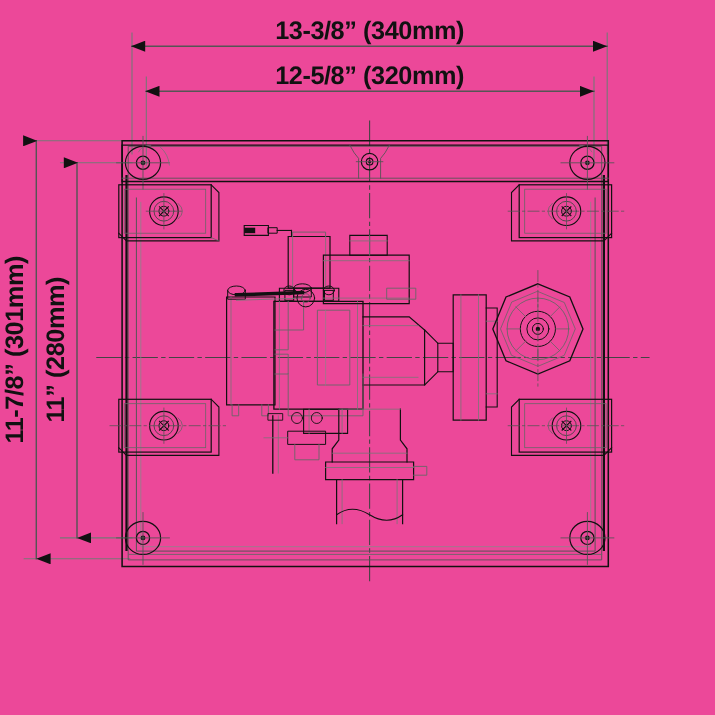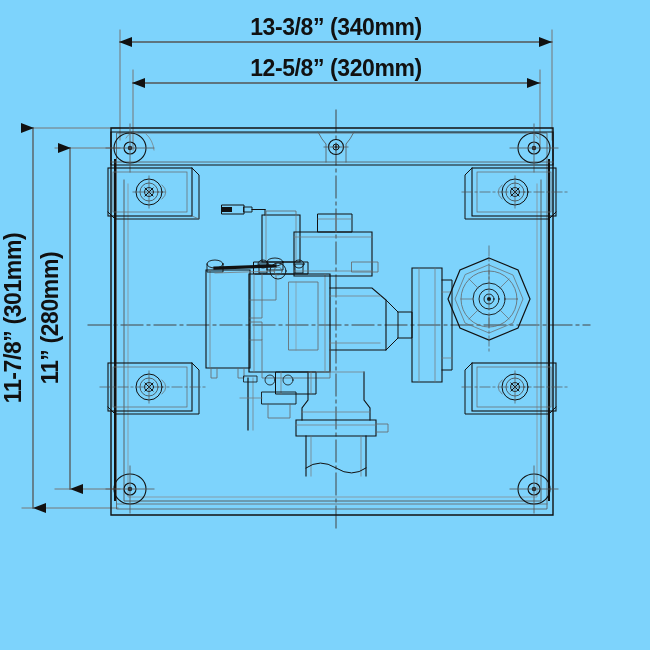--- a/index.html
+++ b/index.html
@@ -9,7 +9,7 @@
     font-family:"Liberation Sans", sans-serif;
     color:#111111;
   }
-  #stage{position:relative;width:650px;height:650px;background:#7dd3fc;}
+  #stage{position:relative;width:650px;height:650px;background:#ec4899;}
   #stage svg{position:absolute;left:0;top:0;}
   .dimtext{
     font-family:"Liberation Sans", sans-serif;

